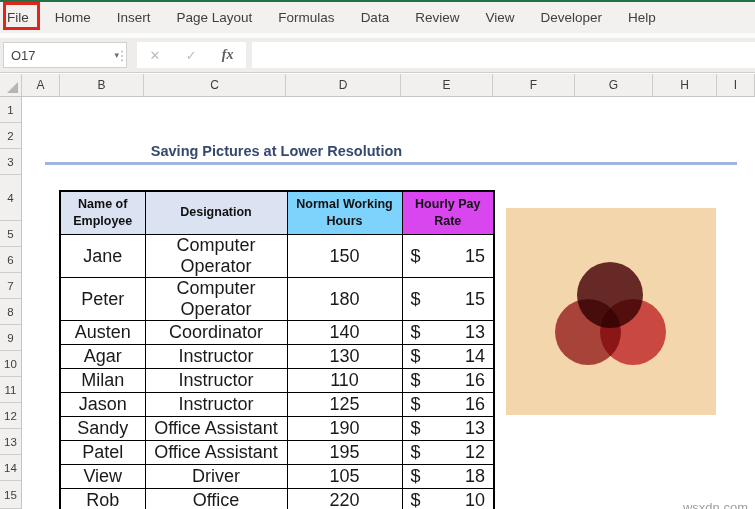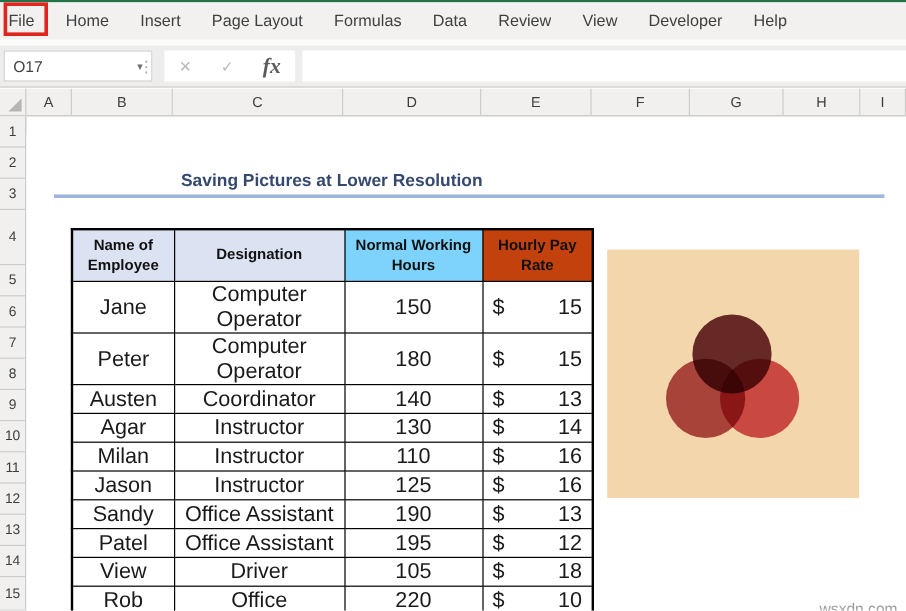--- a/index.html
+++ b/index.html
@@ -28,7 +28,7 @@
           display:flex;align-items:center;justify-content:space-around;}
   .icon-x,.icon-check{color:#bcbcbc;font-size:13px;}
   .icon-fx{font-family:"Liberation Serif",serif;font-style:italic;font-weight:bold;
-           font-size:18px;color:#5c5c5c;}
+           font-size:14px;color:#5c5c5c;}
   .formula-input{position:absolute;left:252px;top:4px;width:503px;height:26px;background:#fff;}
 
   

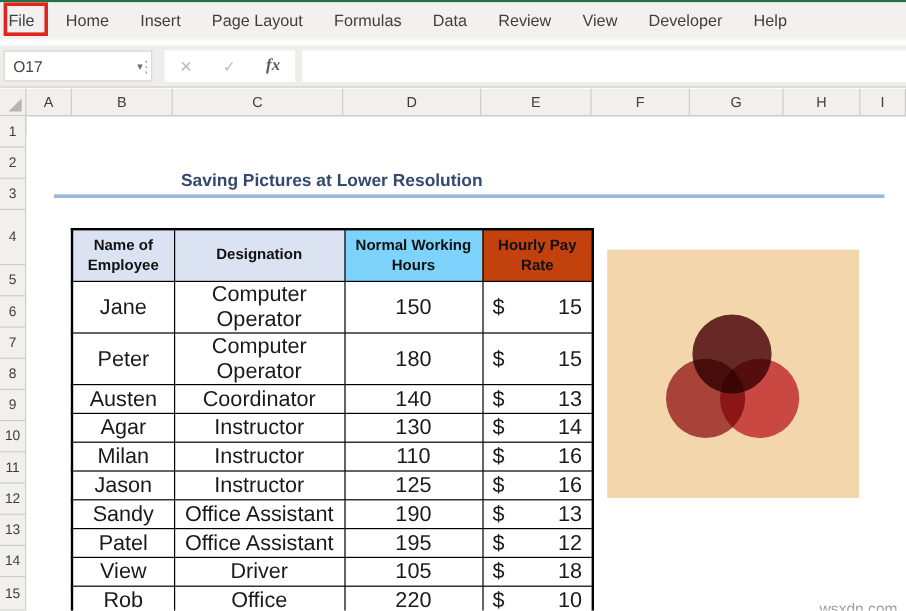--- a/index.html
+++ b/index.html
@@ -155,7 +155,7 @@
               <th style="background-color: rgb(219, 226, 241);">Name of Employee</th>
               <th style="background-color: rgb(219, 226, 241);">Designation</th>
               <th style="background-color: #7dd3fc;">Normal Working Hours</th>
-              <th style="background-color: #c2410c;">Hourly Pay Rate</th>
+              <th style="background-color: #d946ef;">Hourly Pay Rate</th>
             </tr>
           </thead>
         <tbody>

